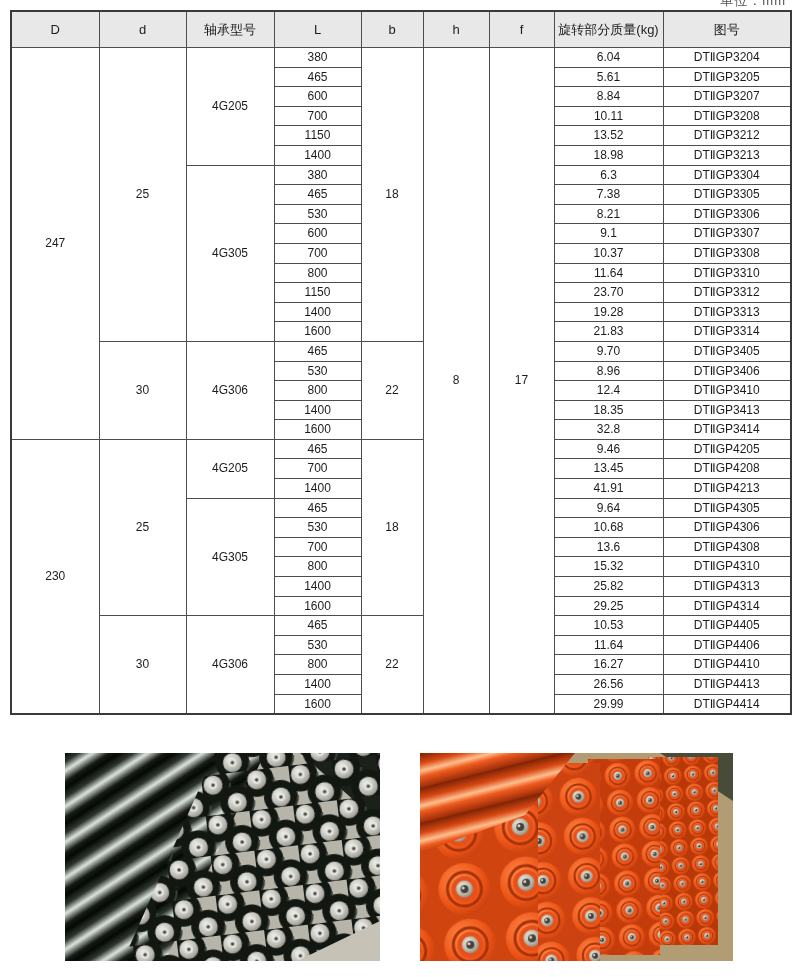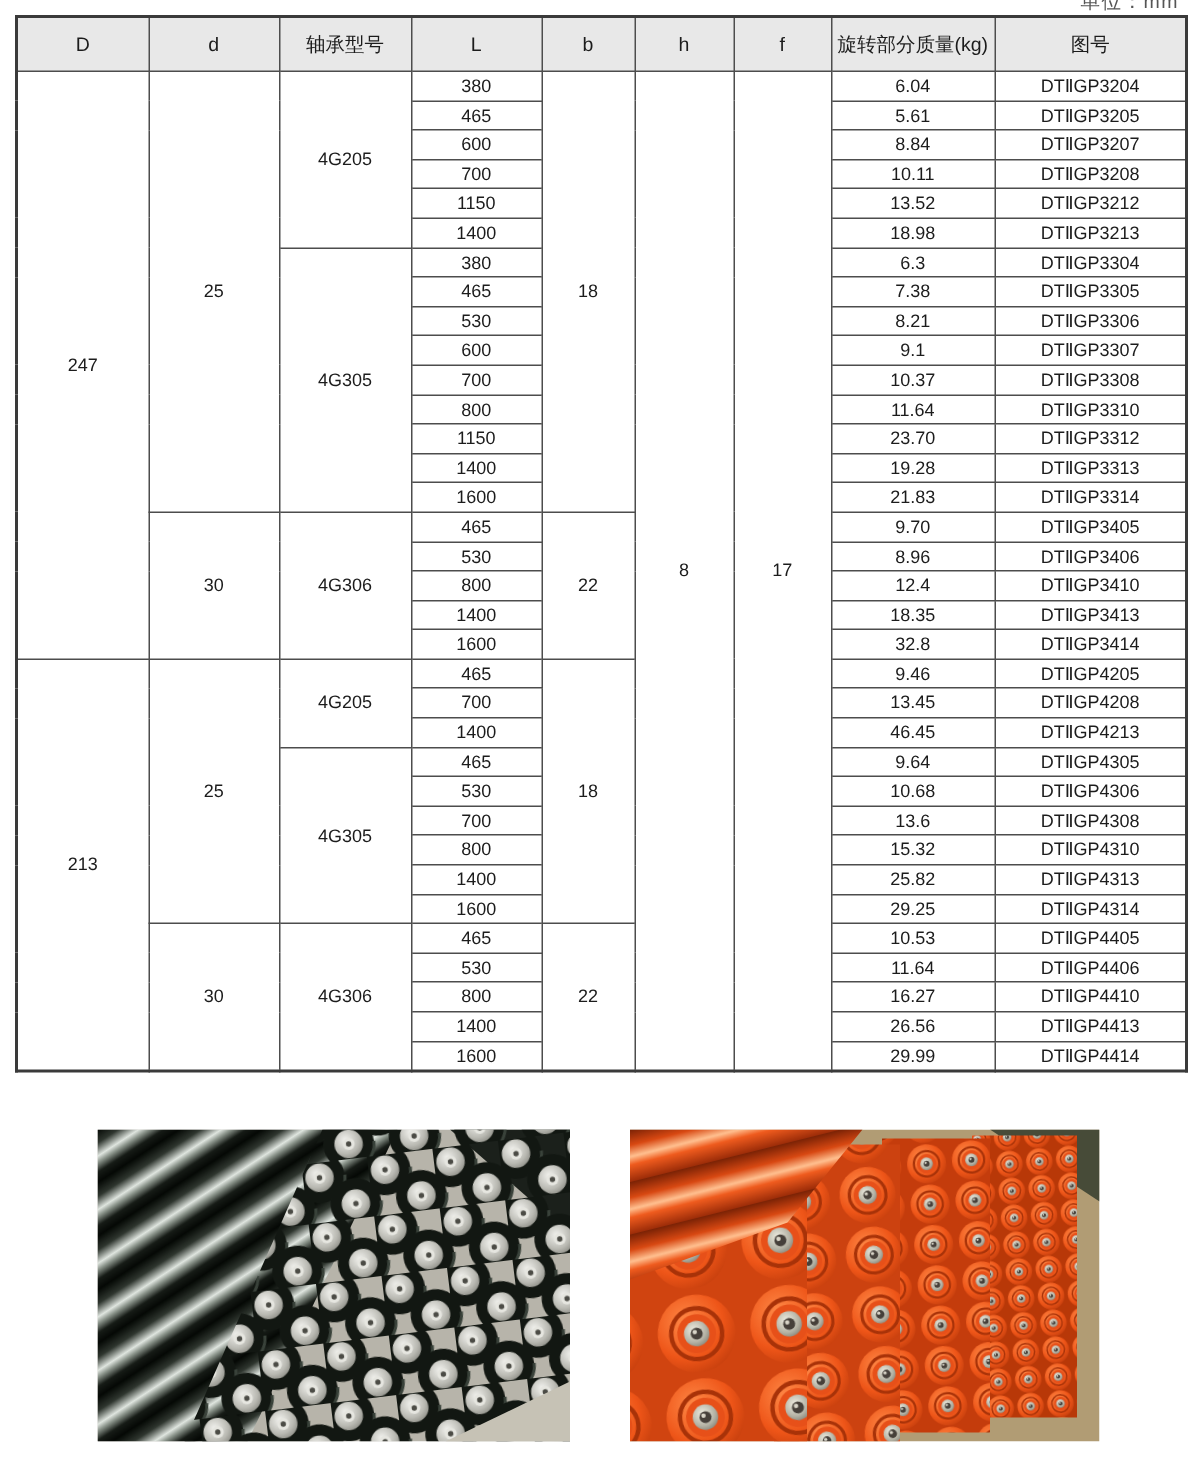--- a/index.html
+++ b/index.html
@@ -193,7 +193,7 @@
       </tr>
       <tr>
         <td>1400</td>
-        <td>46.45</td>
+        <td>41.91</td>
         <td>DTⅡGP4213</td>
       </tr>
       <tr>

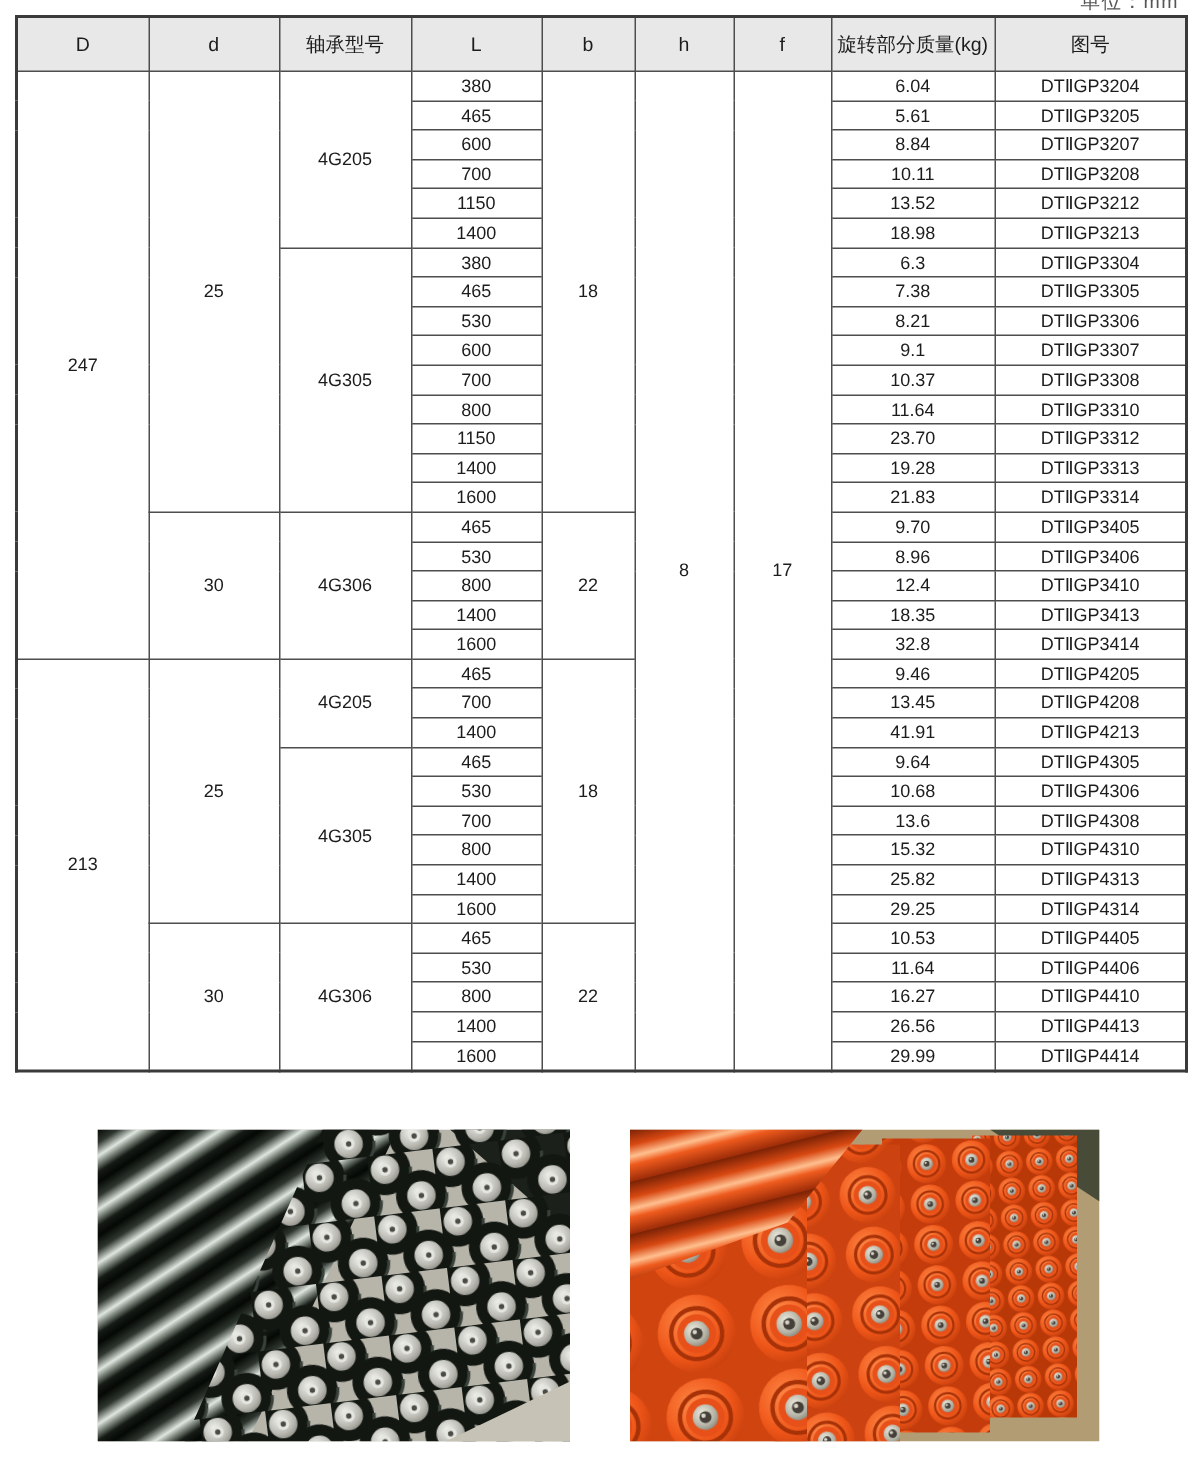--- a/index.html
+++ b/index.html
@@ -178,7 +178,7 @@
         <td>DTⅡGP3414</td>
       </tr>
       <tr>
-        <td rowspan="14">213</td>
+        <td rowspan="14">230</td>
         <td rowspan="9">25</td>
         <td rowspan="3">4G205</td>
         <td>465</td>

